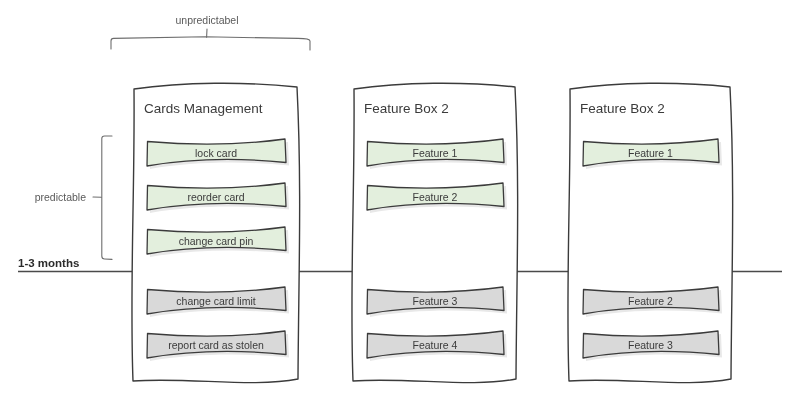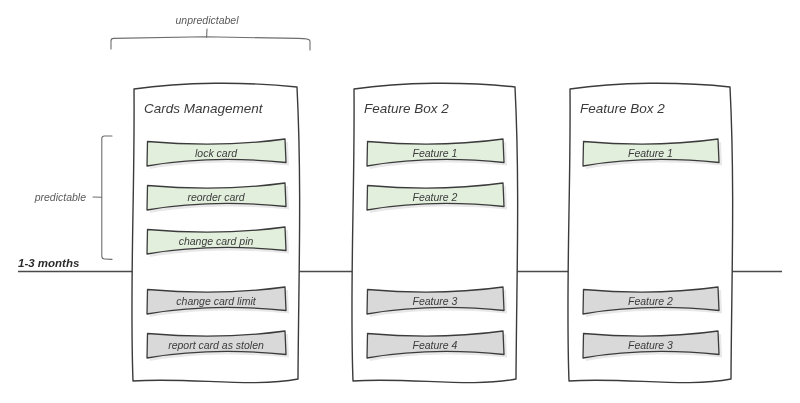--- a/index.html
+++ b/index.html
@@ -22,7 +22,6 @@
     top: 0;
     width: 704px;
     height: 403px;
-    font-style: italic;
   }
   svg { display: block; }
   .card-outline {

